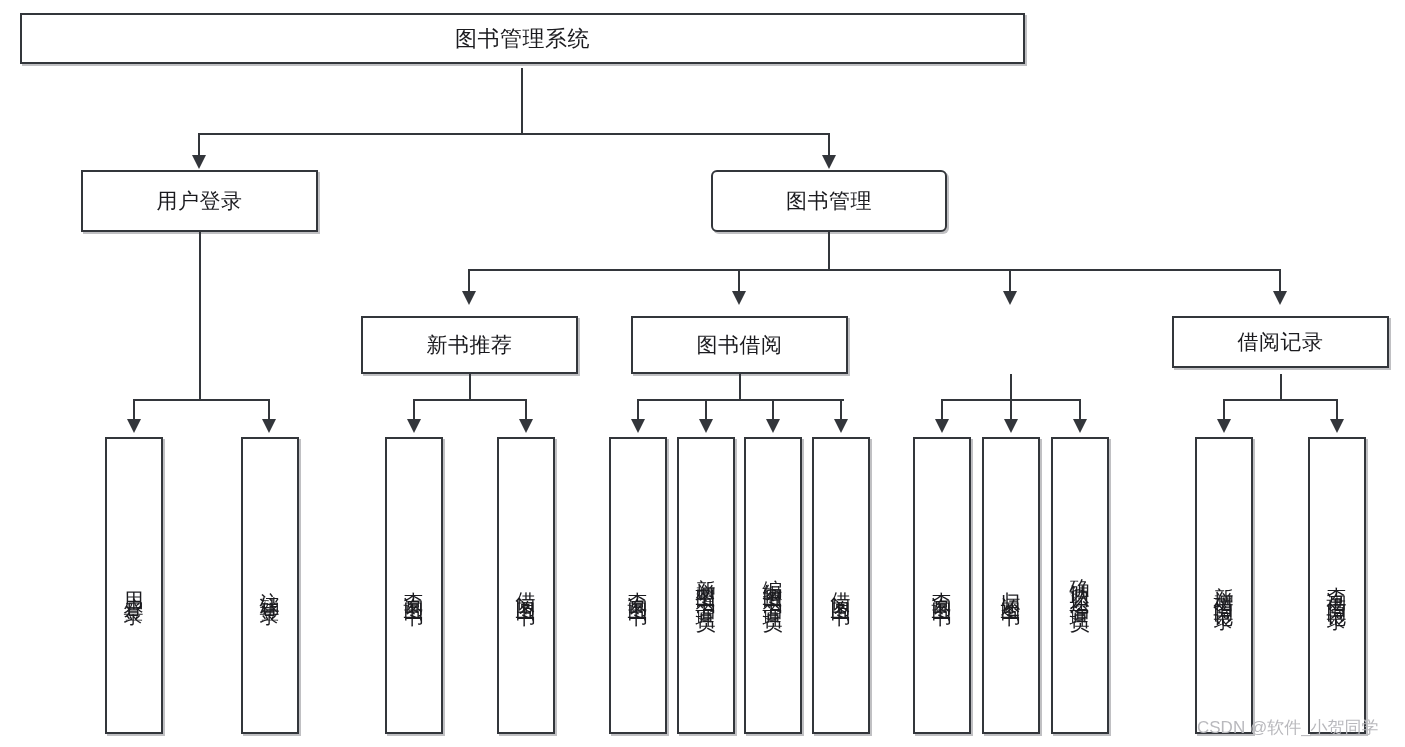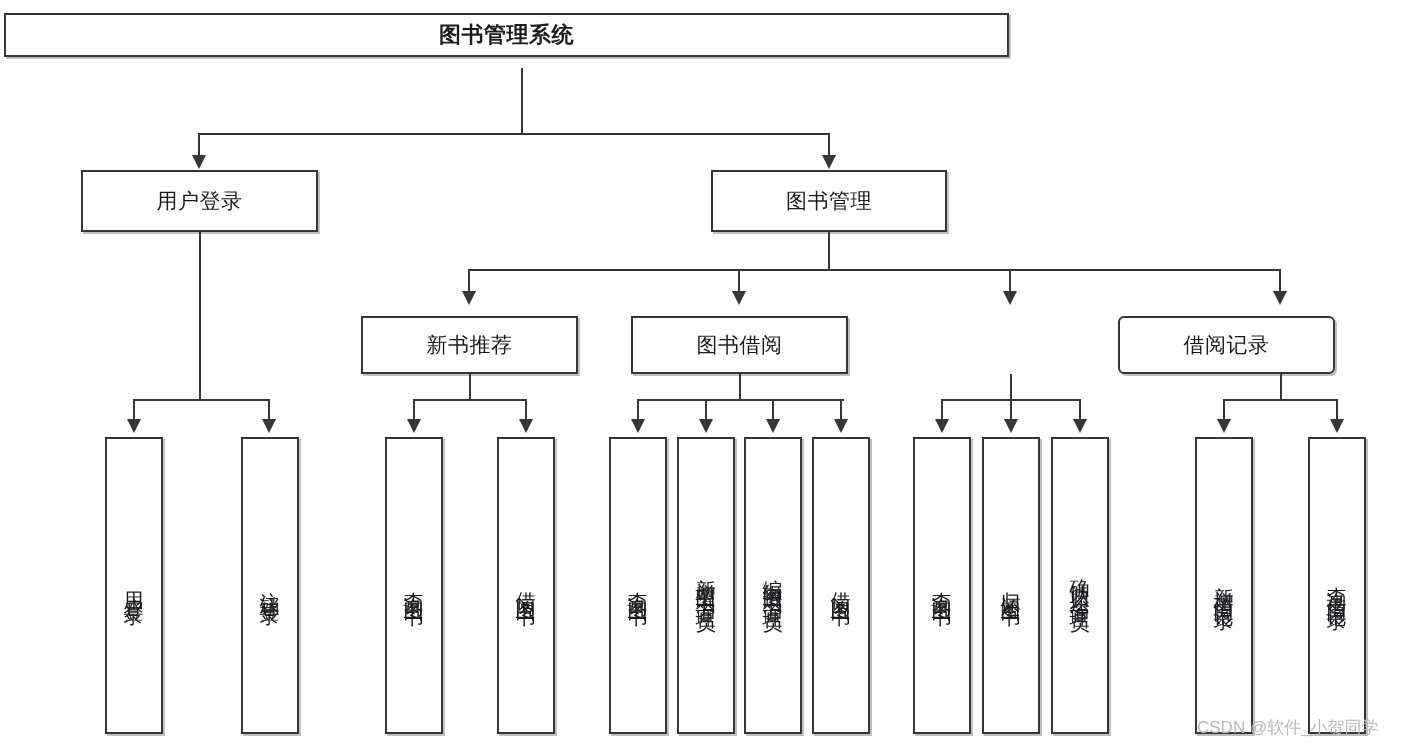--- a/index.html
+++ b/index.html
@@ -89,7 +89,7 @@
 
 <div id="canvas">
 
-  <div class="node h root" style="left:4px; top:13px; width:1005px; height:44px;font-weight:bold;">
+  <div class="node h root" style="left:20px; top:13px; width:1005px; height:51px;">
     <span class="node-label">图书管理系统</span>
   </div>
 

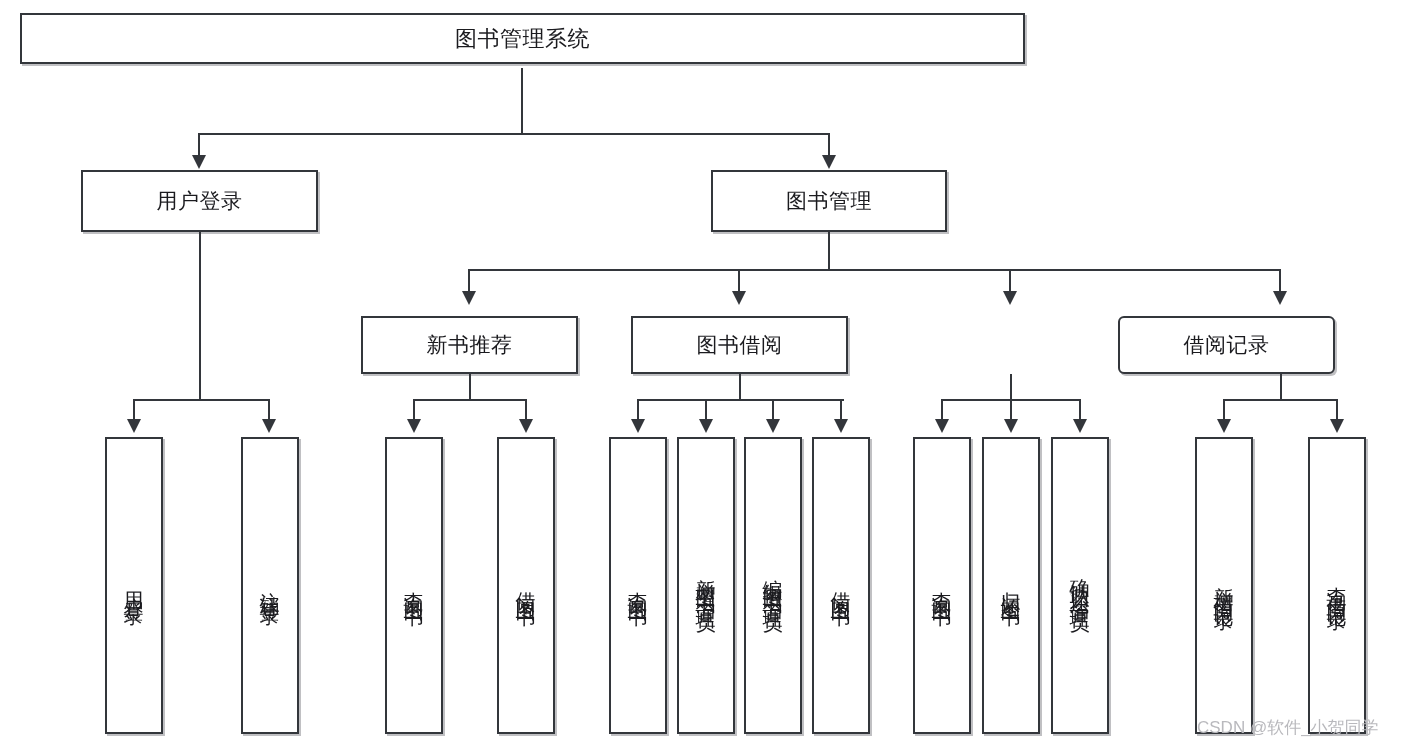--- a/index.html
+++ b/index.html
@@ -107,7 +107,7 @@
     <span class="node-label">用户登录</span>
   </div>
 
-  <div class="node h" style="left:711px; top:170px; width:236px; height:62px;">
+  <div class="node h" style="left:711px; top:170px; width:236px; height:62px;border-radius:6px;">
     <span class="node-label">图书管理</span>
   </div>
 

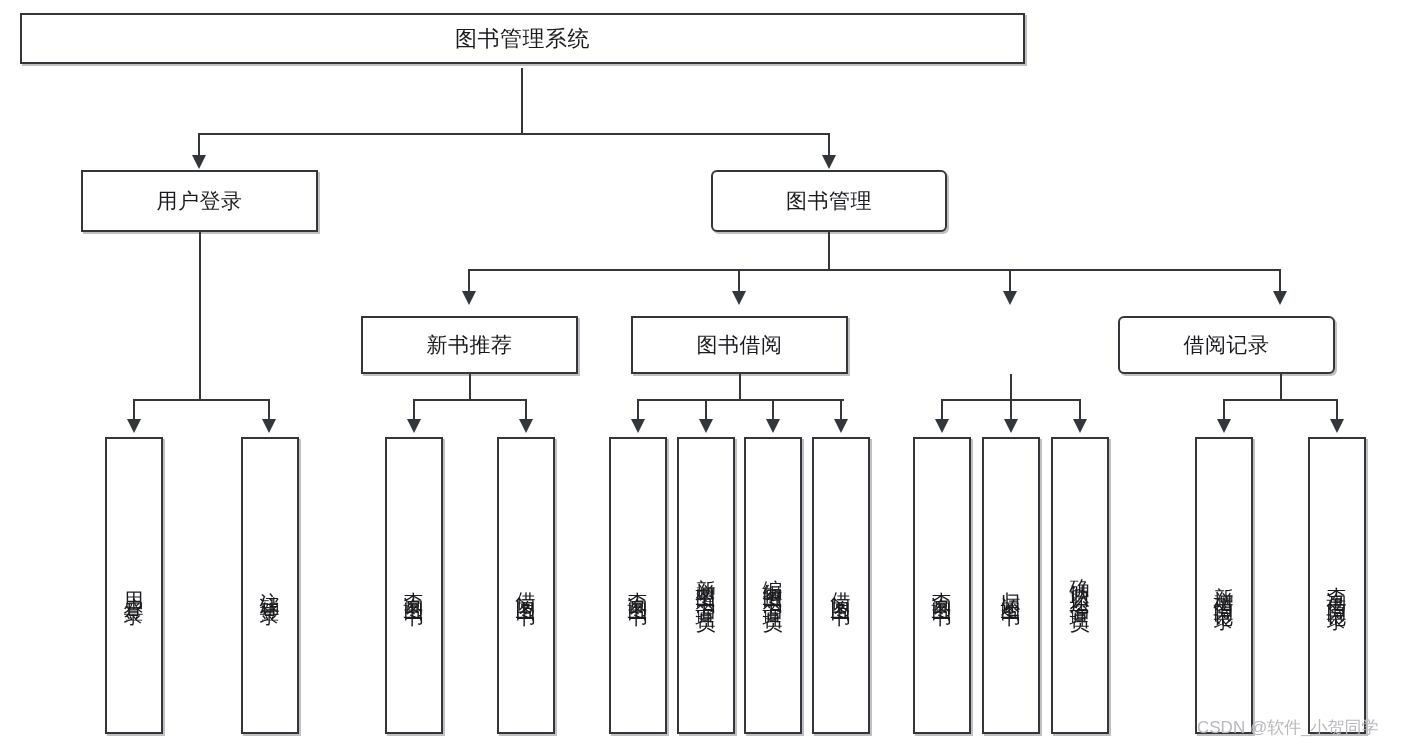--- a/index.html
+++ b/index.html
@@ -139,7 +139,7 @@
   <div class="node h" style="left:361px; top:316px; width:217px; height:58px;">
     <span class="node-label">新书推荐</span>
   </div>
-  <div class="node h" style="left:1118px; top:316px; width:217px; height:58px;border-radius:6px;">
+  <div class="node h" style="left:1172px; top:316px; width:217px; height:52px;">
     <span class="node-label">借阅记录</span>
   </div>
 

